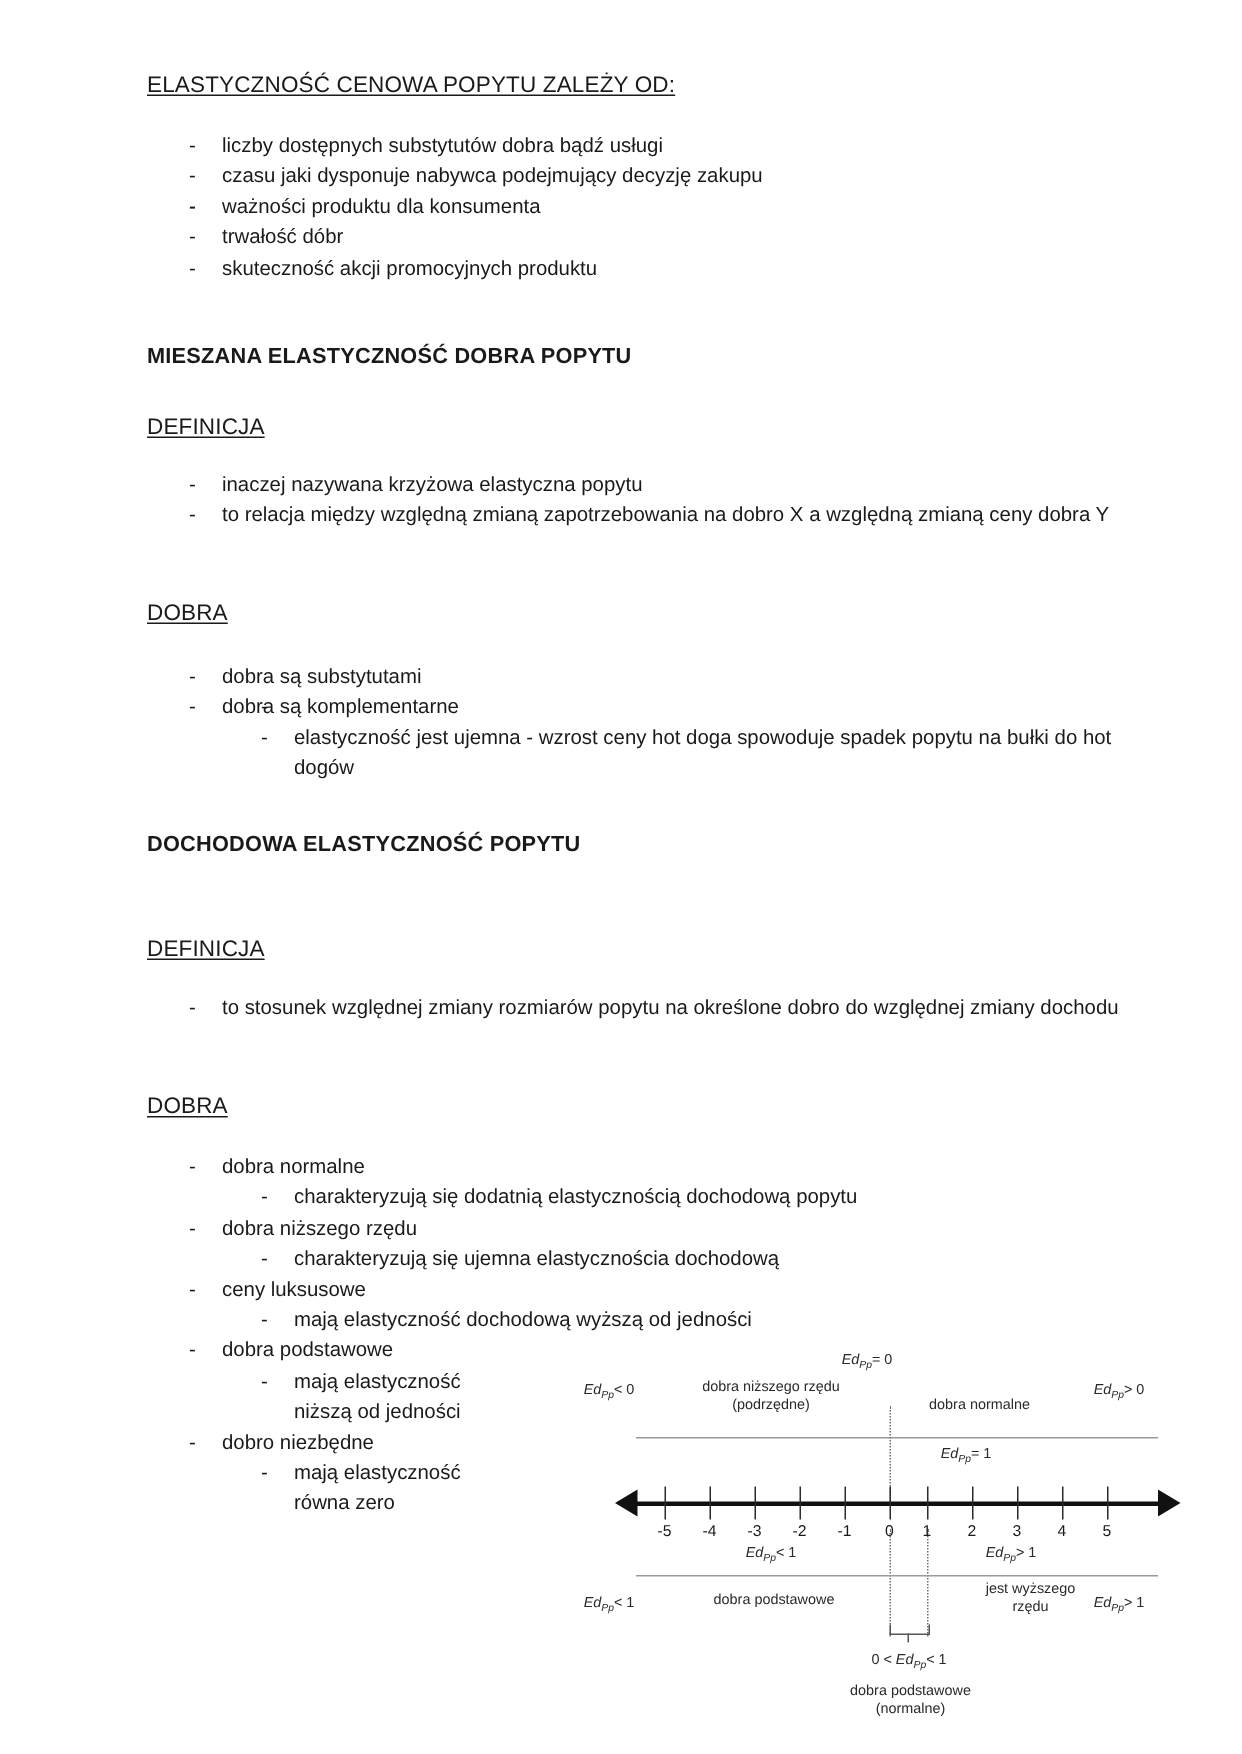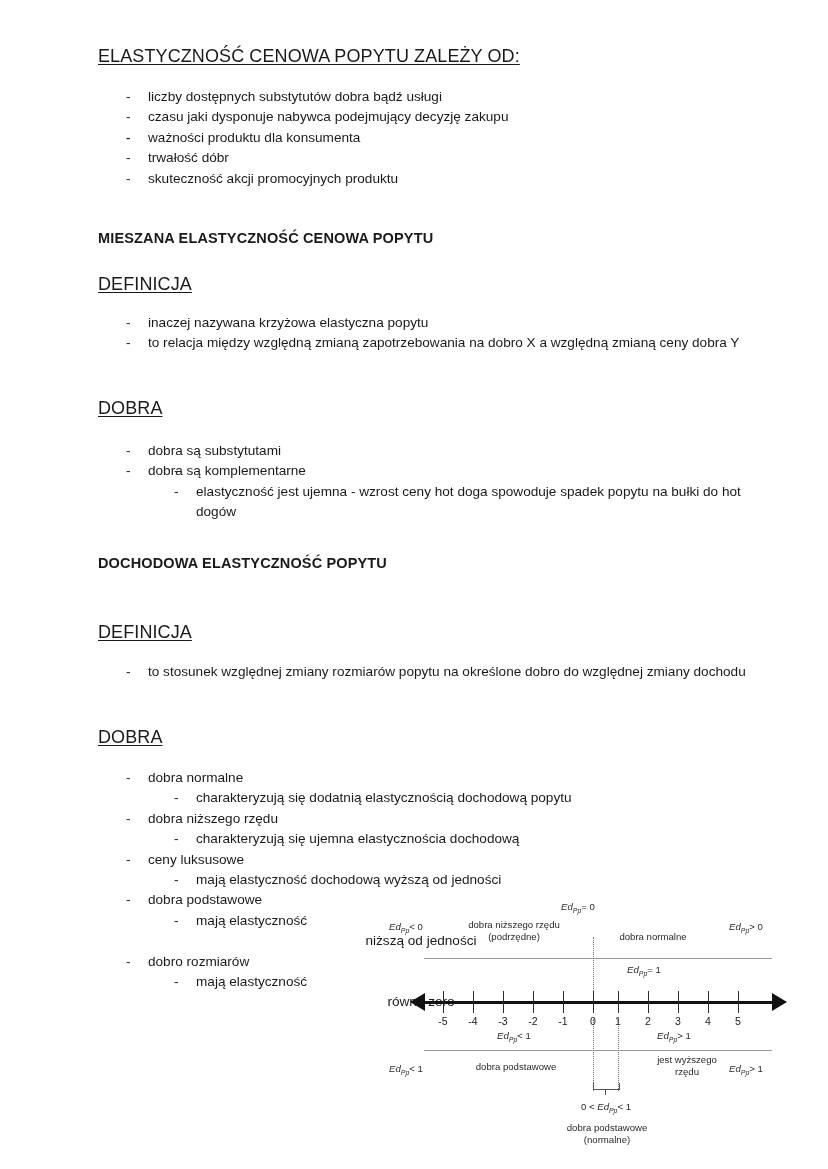--- a/index.html
+++ b/index.html
@@ -27,7 +27,7 @@
   
   .sec-head-underline {
     position: absolute;
-    font-size: 18px;
+    font-size: 15px;
     line-height: 17px;
     text-decoration: underline;
     text-underline-offset: 2px;

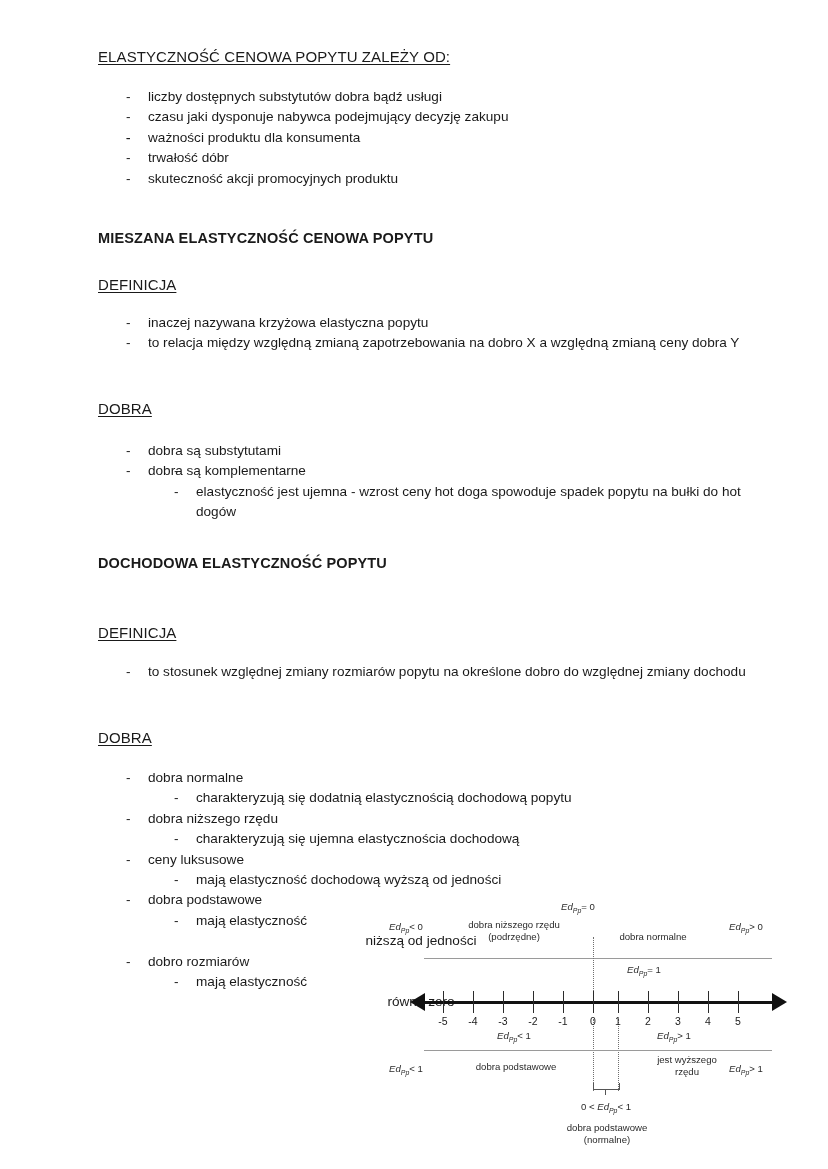--- a/index.html
+++ b/index.html
@@ -170,7 +170,7 @@
     </div>
   </div>
 
-  <div class="sec-head-bold" style="left:98px; top:229px;">MIESZANA ELASTYCZNOŚĆ CENOWA POPYTU</div>
+  <div class="sec-head-bold" style="left:98px; top:229px;">MIESZANA ELASTYCZNOŚĆ DOBRA POPYTU</div>
 
   <div class="sec-head-underline" style="left:98px; top:276px;">DEFINICJA</div>
 

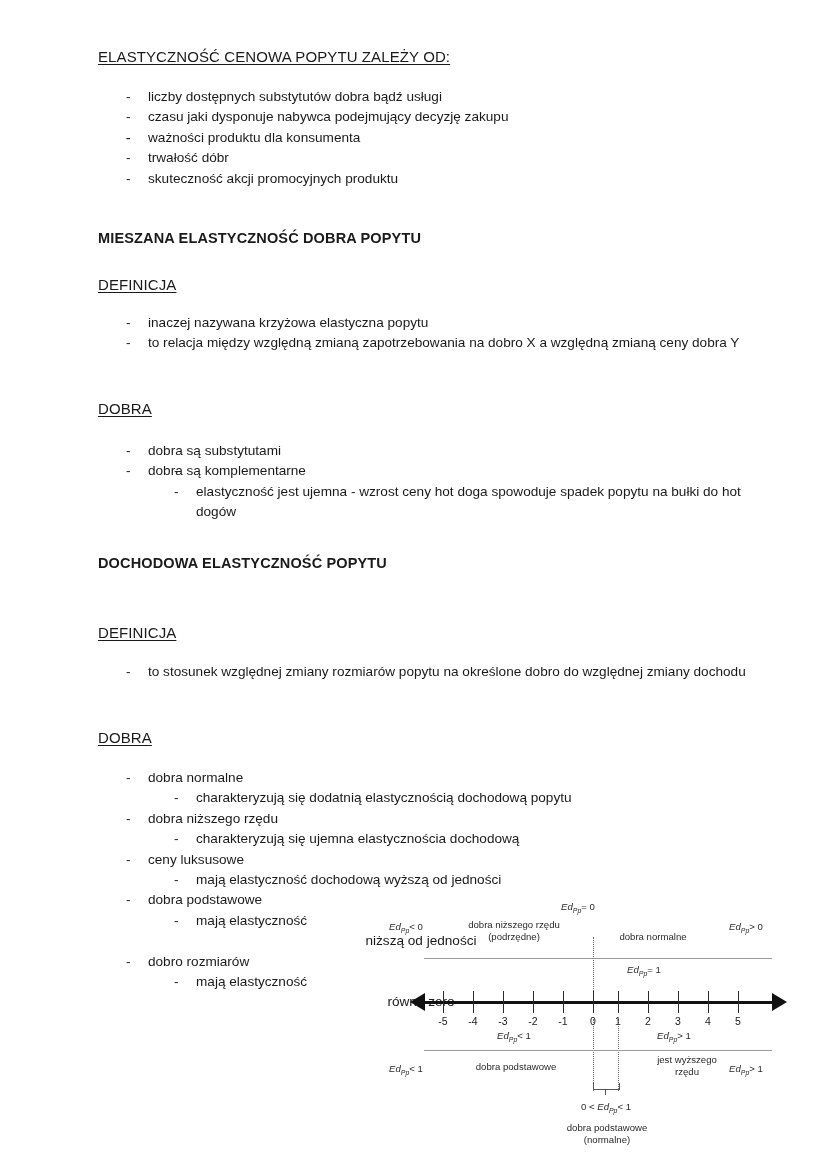--- a/index.html
+++ b/index.html
@@ -66,7 +66,6 @@
   }
   .bullet .cont {
     display: block;
-    text-align: center;
   }
 
   

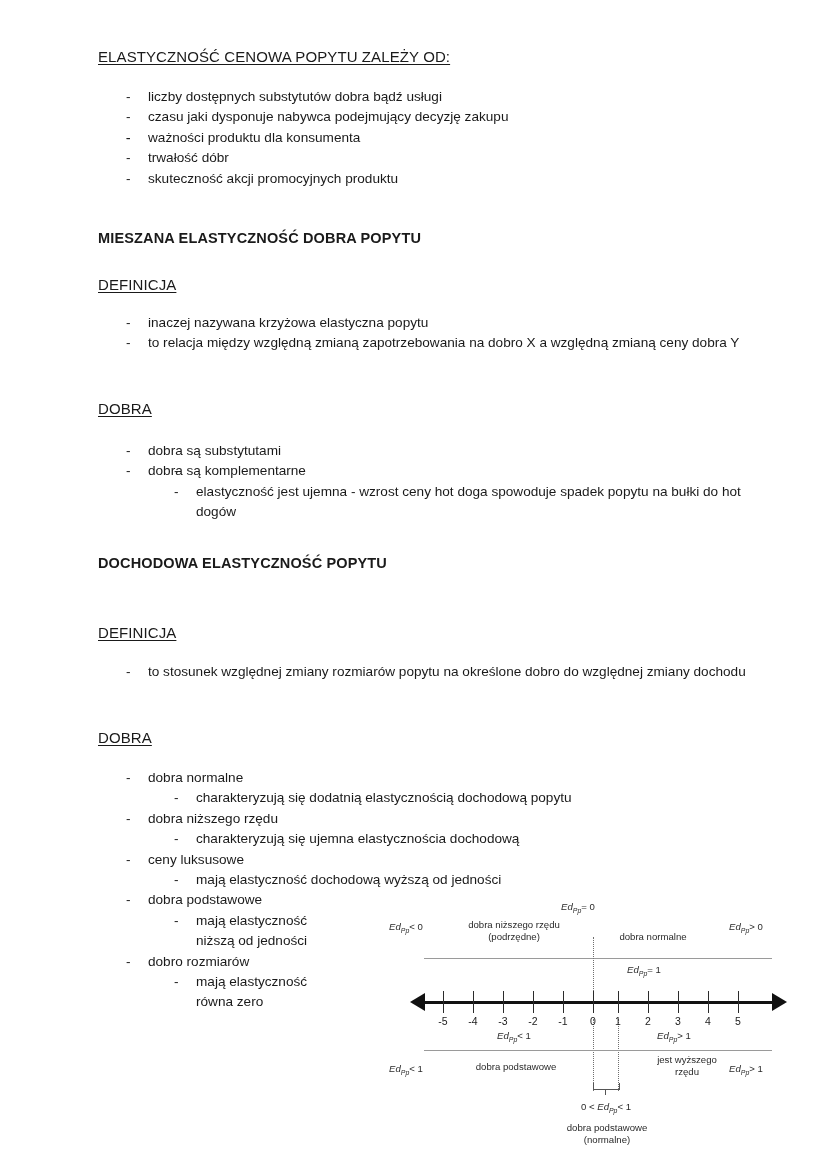--- a/index.html
+++ b/index.html
@@ -237,7 +237,7 @@
       <span class="dash">-</span><span>mają elastyczność</span><span class="cont">niższą od jedności</span>
     </div>
     <div class="bullet">
-      <span class="dash">-</span><span>dobro rozmiarów</span>
+      <span class="dash">-</span><span>dobro niezbędne</span>
     </div>
     <div class="bullet l2">
       <span class="dash">-</span><span>mają elastyczność</span><span class="cont">równa zero</span>

